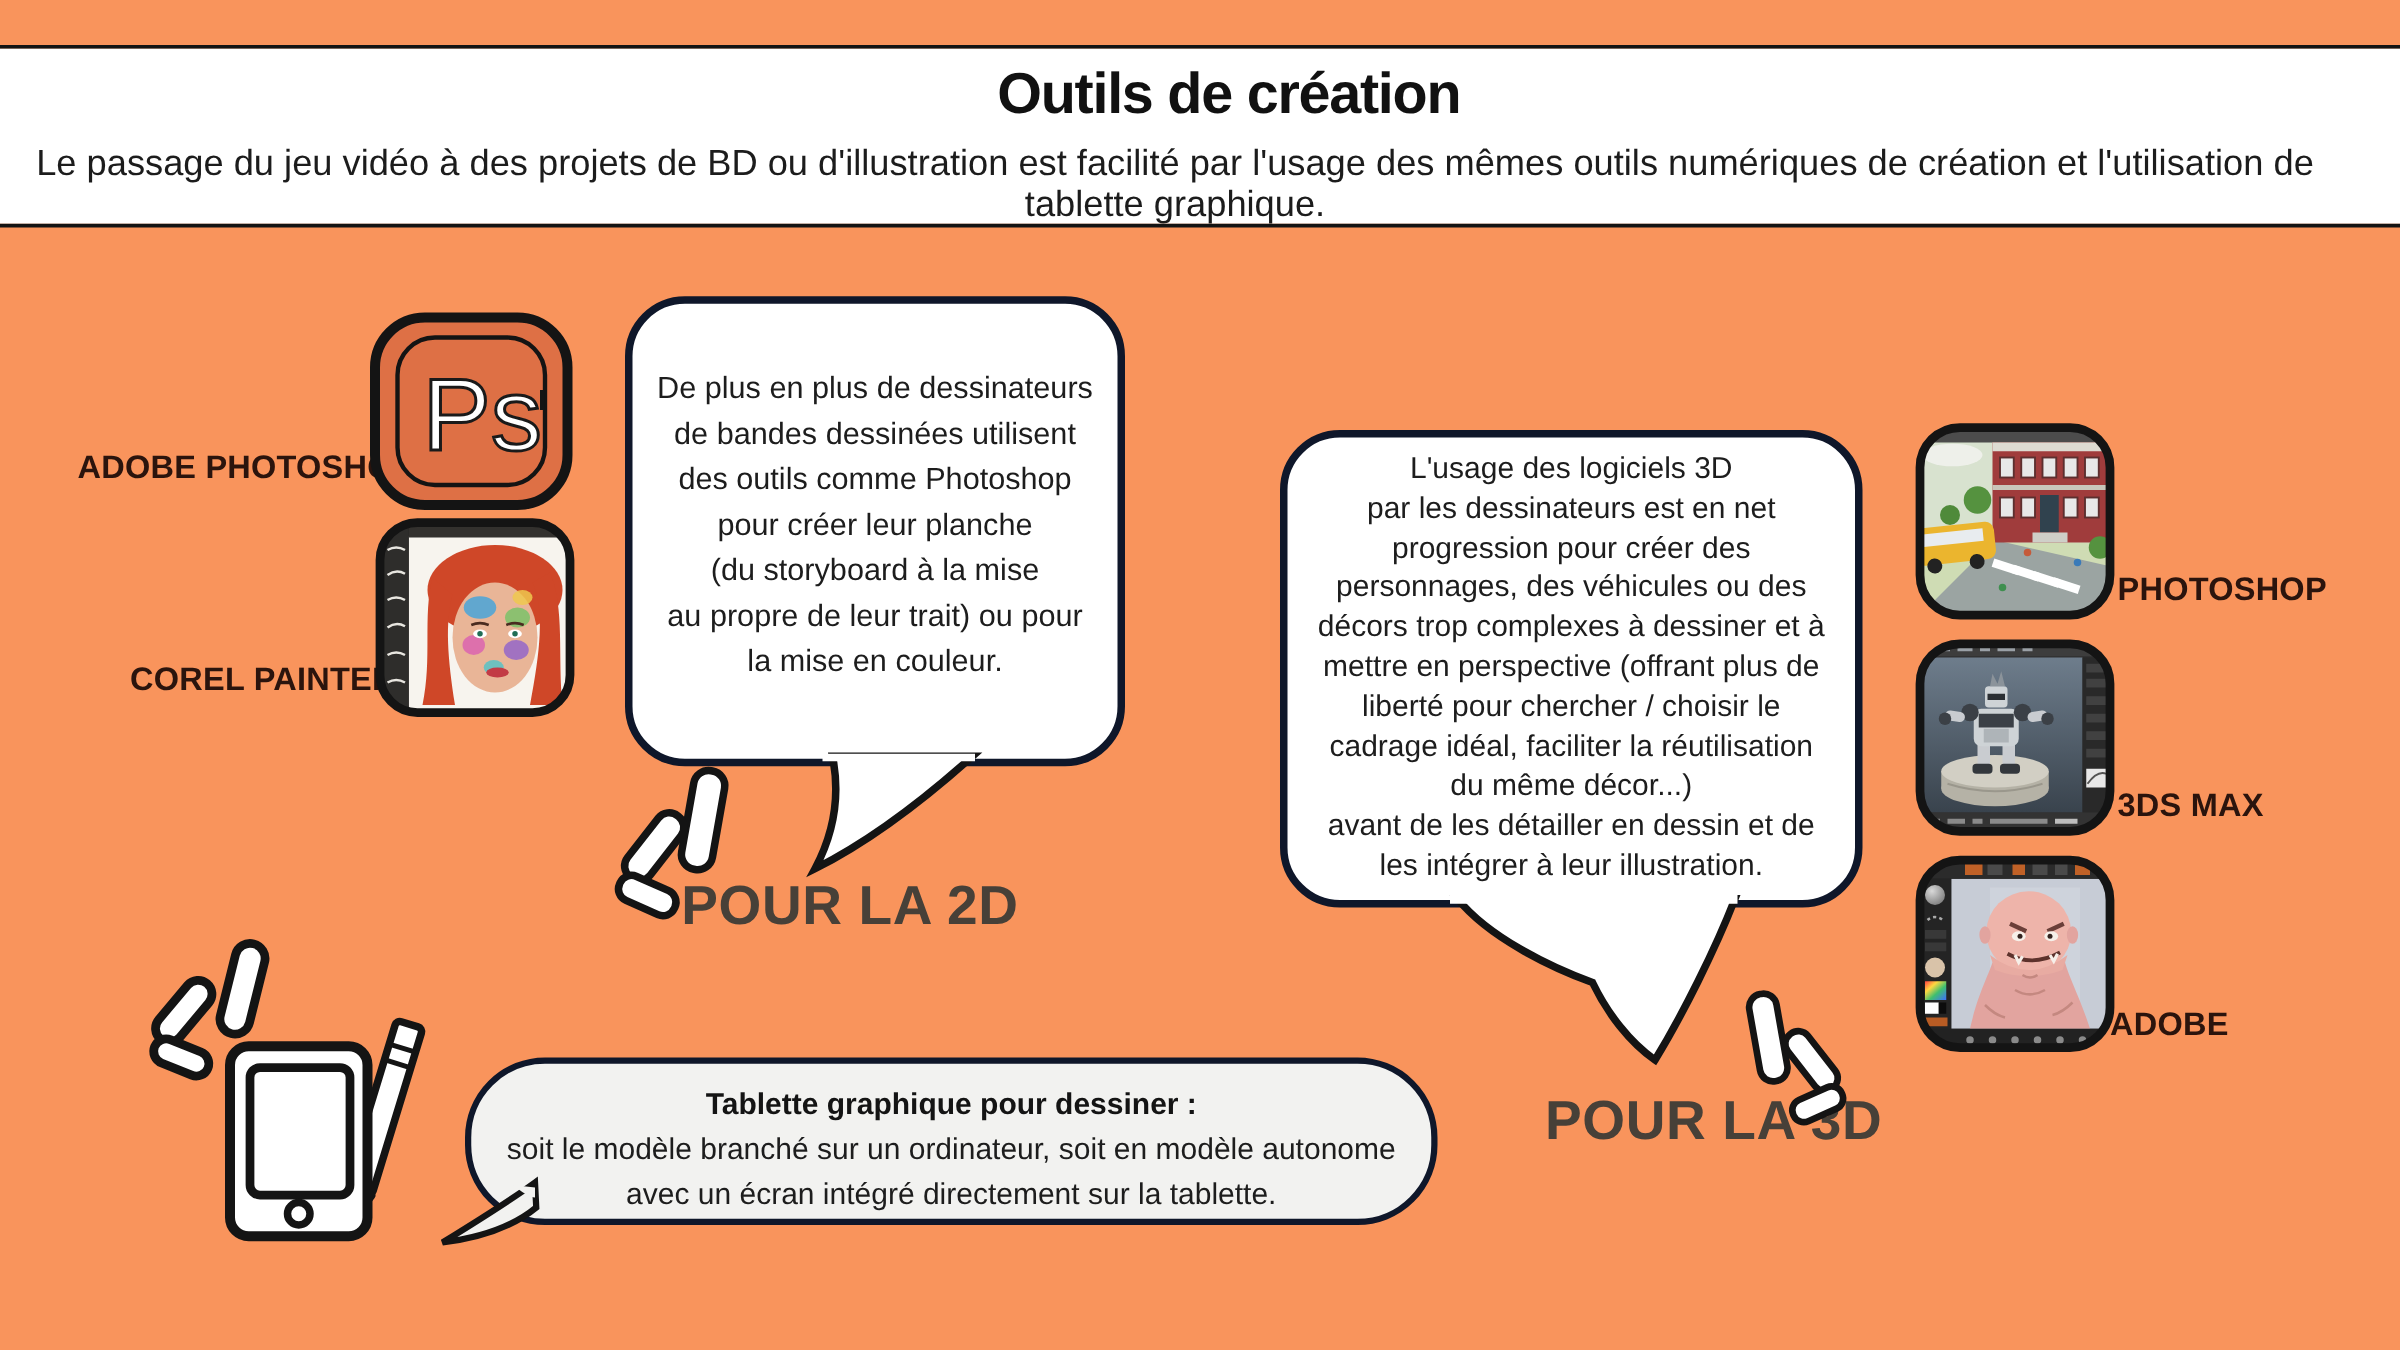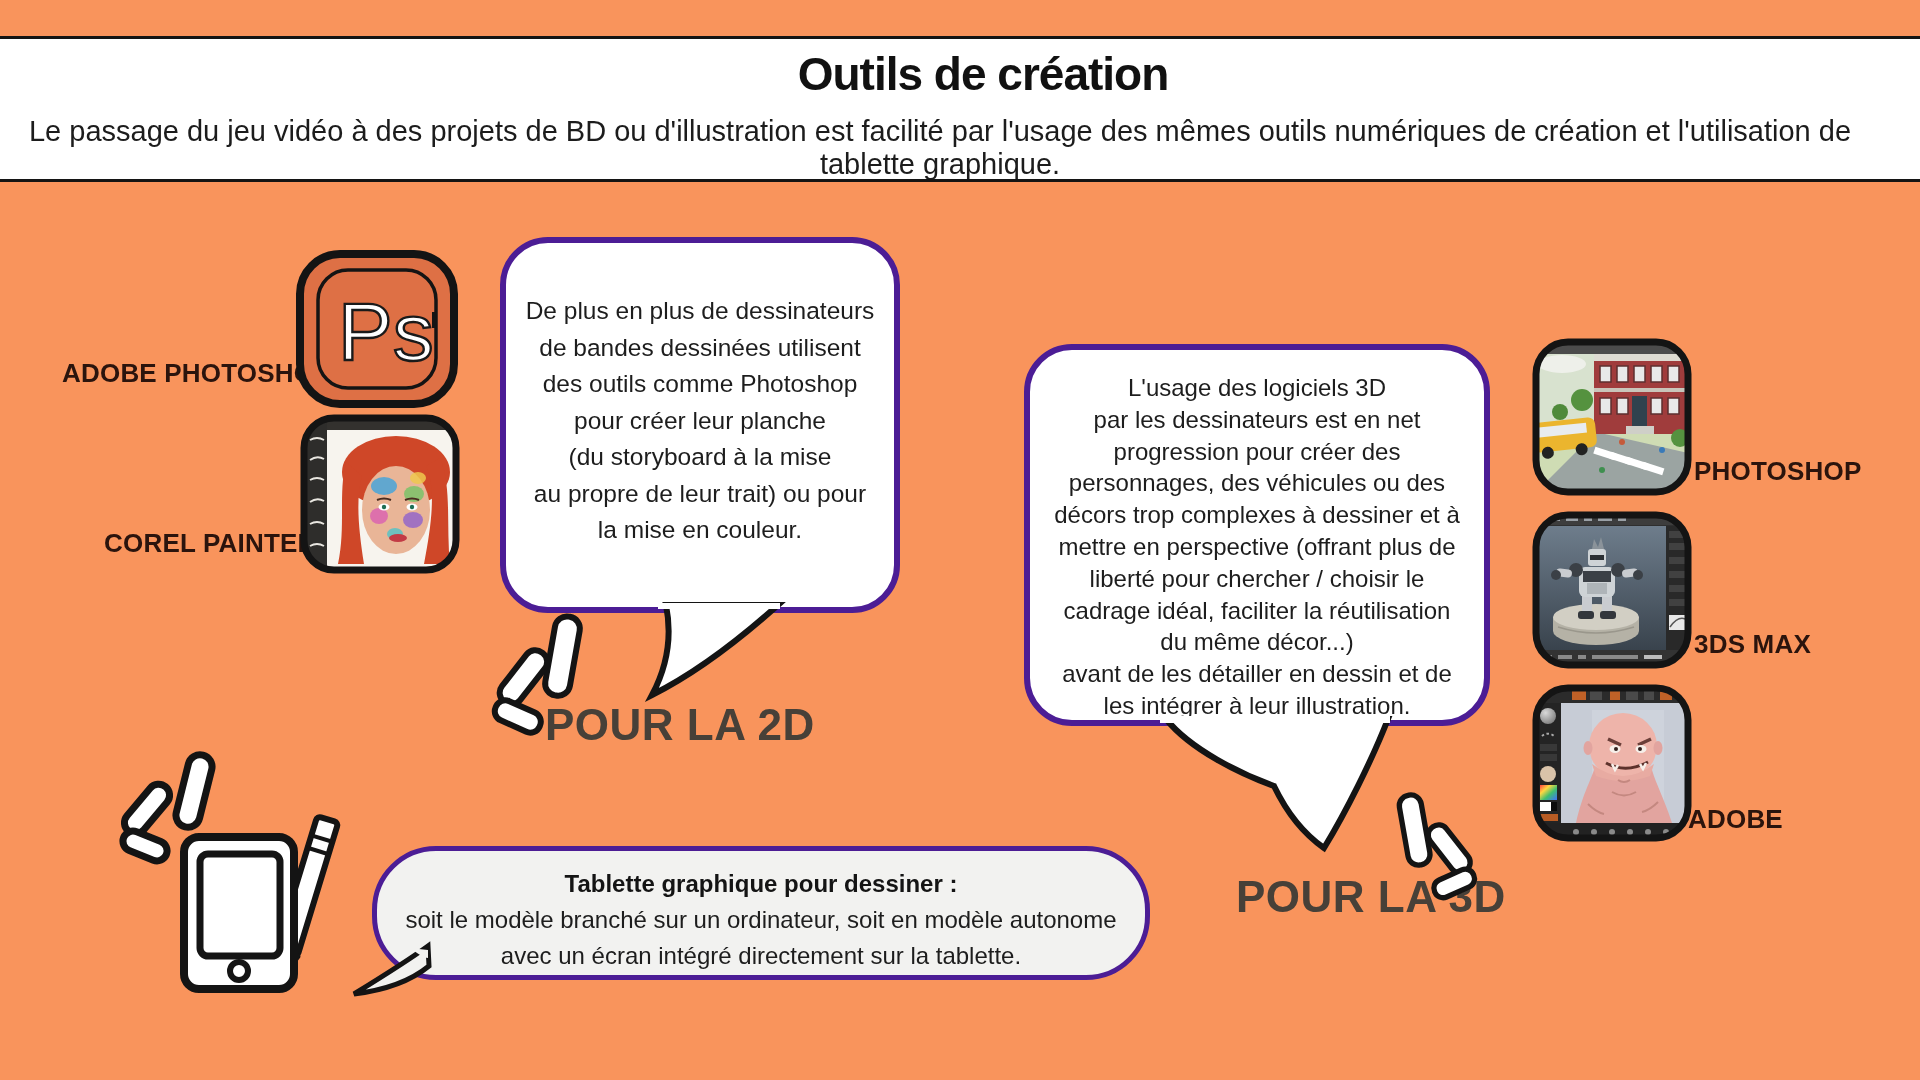--- a/index.html
+++ b/index.html
@@ -16,7 +16,7 @@
   .tool-label{position:absolute;font-size:26px;font-weight:700;color:#2B140D;letter-spacing:0.2px;white-space:nowrap;}
   .pour-label{position:absolute;font-size:44px;font-weight:700;color:#474038;letter-spacing:0.5px;white-space:nowrap;}
 
-  .bubble{position:absolute;background:#FFFFFF;border:6px solid #4c1d95;border-radius:48px;box-sizing:border-box;}
+  .bubble{position:absolute;background:#FFFFFF;border:6px solid #0f172a;border-radius:48px;box-sizing:border-box;}
   .bubble-text{width:100%;height:100%;text-align:center;color:#1d1d1d;}
   .preline{white-space:pre-line;}
 

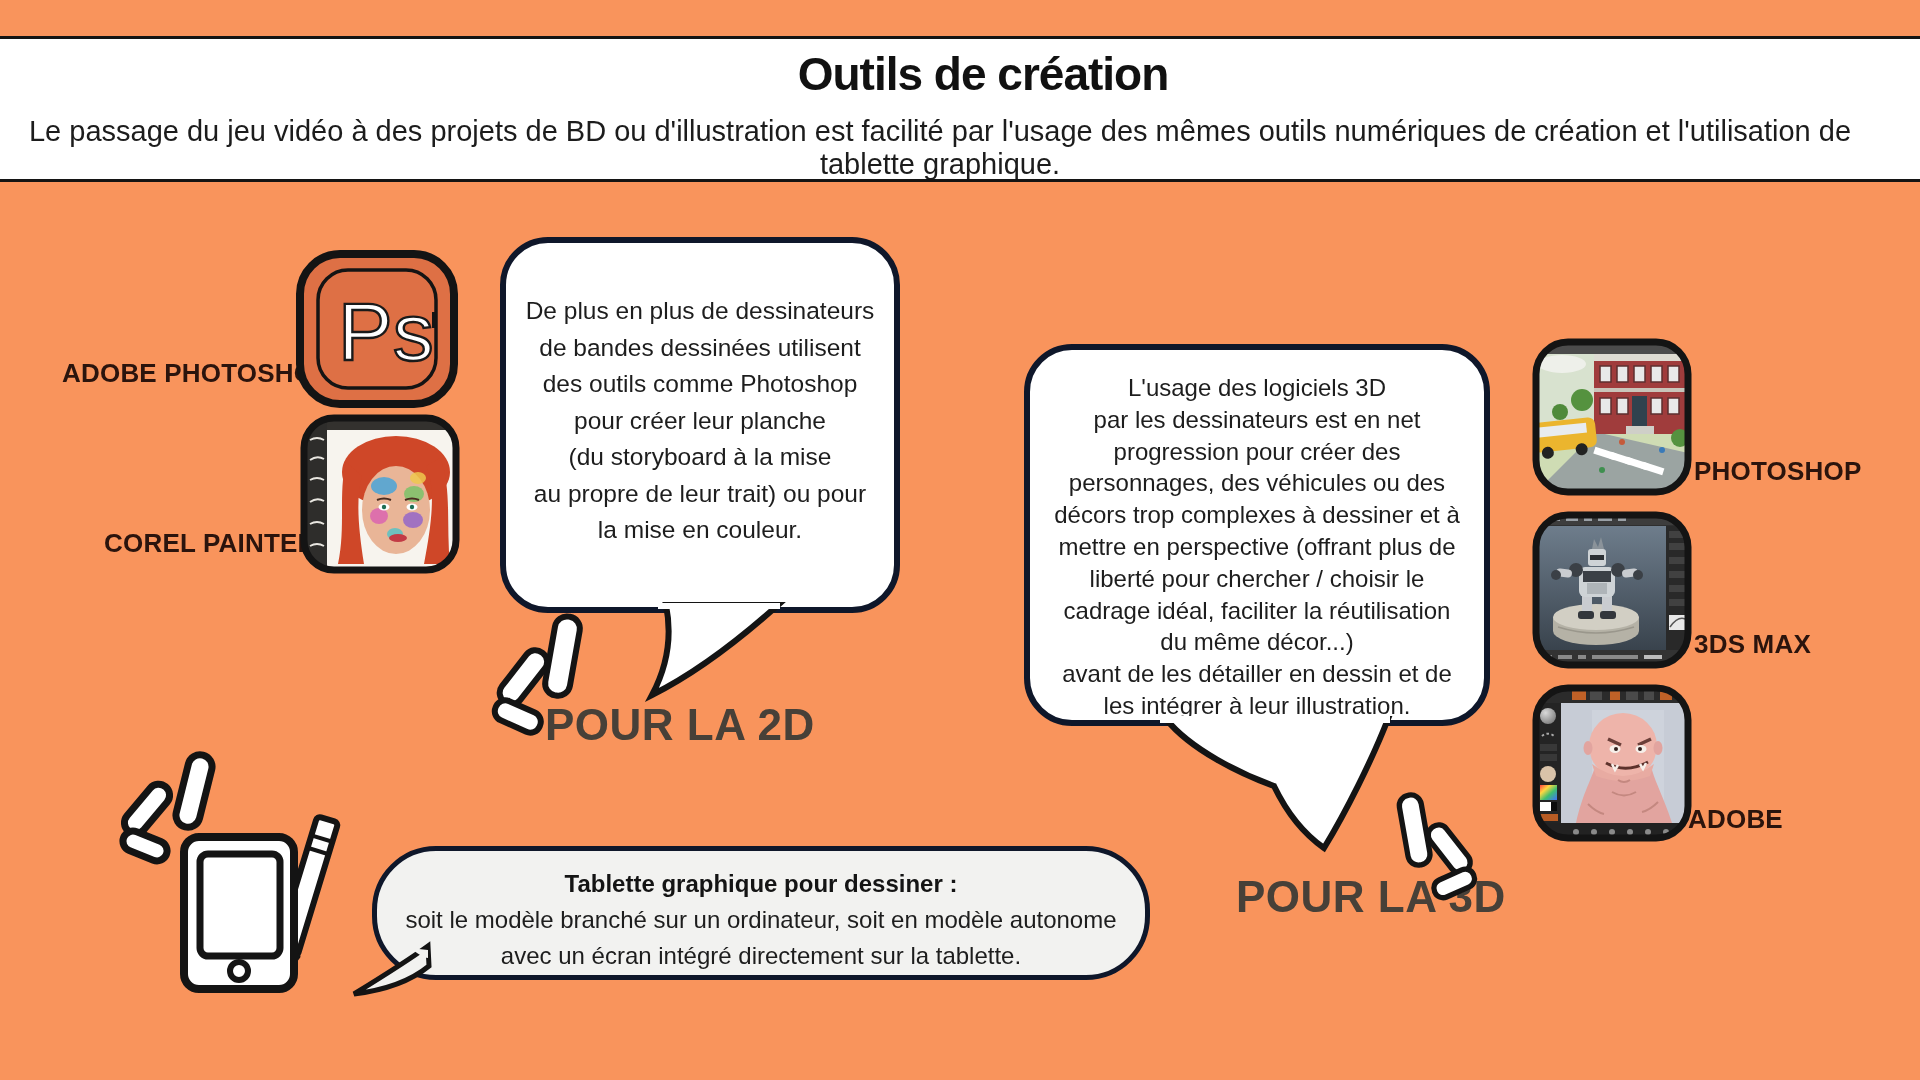--- a/index.html
+++ b/index.html
@@ -24,7 +24,7 @@
   #bubble-2d .bubble-text{padding-top:50px;font-size:24.5px;line-height:36.5px;}
 
   #bubble-3d{left:1024px;top:344px;width:466px;height:382px;}
-  #bubble-3d .bubble-text{padding-top:22px;font-size:24px;line-height:31.8px;}
+  #bubble-3d .bubble-text{padding-top:9px;font-size:24px;line-height:31.8px;}
 
   #bubble-tablet{left:372px;top:846px;width:778px;height:134px;background:#F2F2F0;border-width:5px;border-radius:64px;}
   #bubble-tablet .bubble-text{padding-top:15px;font-size:24px;line-height:36px;}

